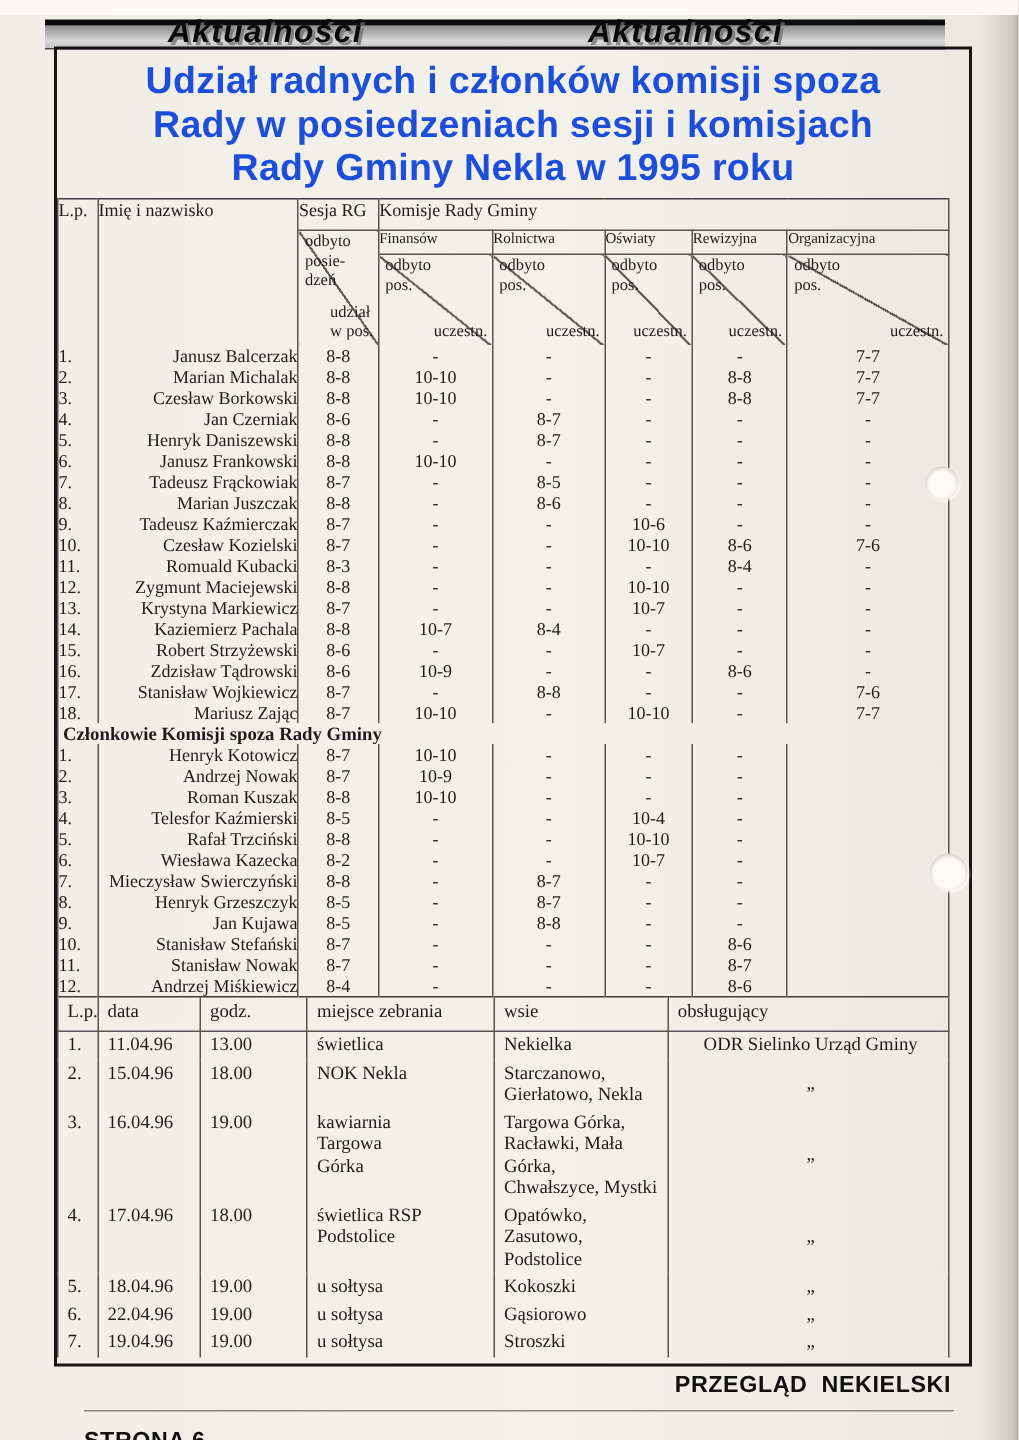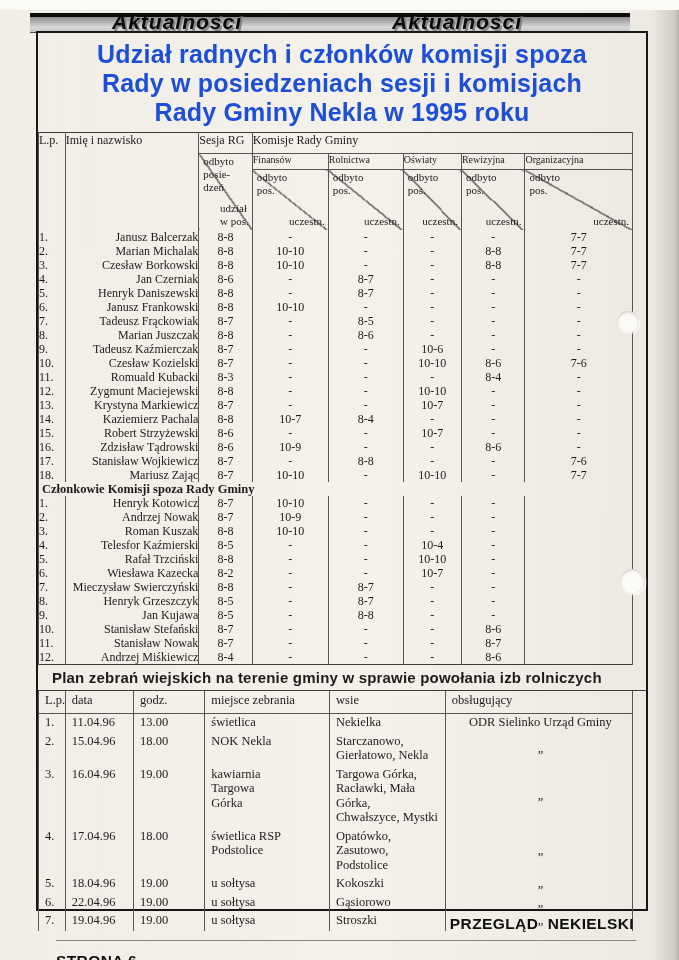--- a/index.html
+++ b/index.html
@@ -492,7 +492,6 @@
     </tbody>
   </table>
 
-  <div class="plan-title">Plan zebrań wiejskich na terenie gminy w sprawie powołania izb rolniczych</div>
 
   <table class="plan">
     <colgroup>

